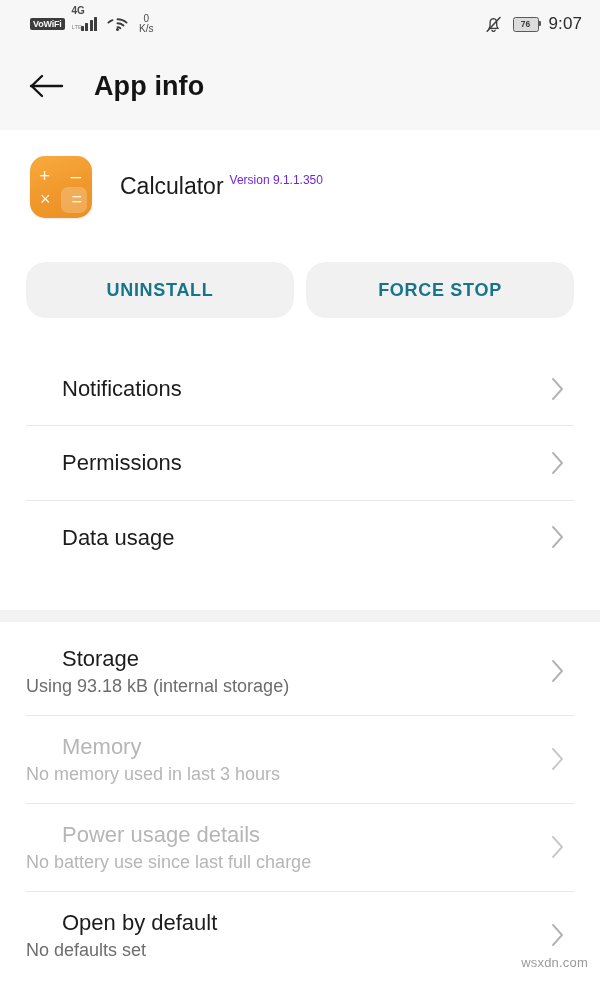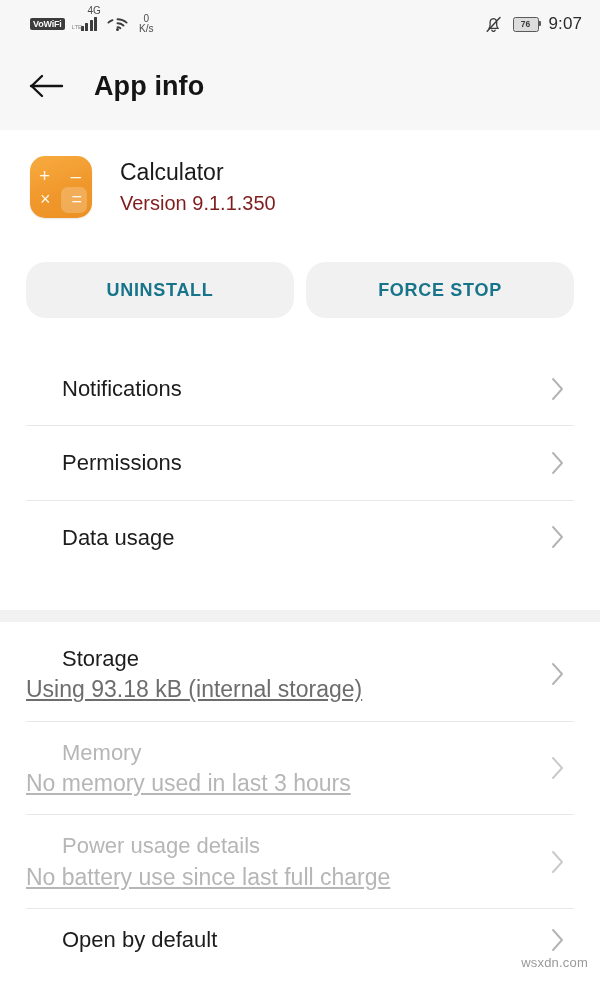--- a/index.html
+++ b/index.html
@@ -47,9 +47,9 @@
     font-size:10px;
     color:#4a4a4a;
     position:absolute;
-    top:-11px; left:16px;
+    top:-11px; left:0;
     line-height:1;
-    font-weight:400;
+    font-weight:700;
   }
   .sig-sub {
     font-size:6px; color:#8a8a8a;

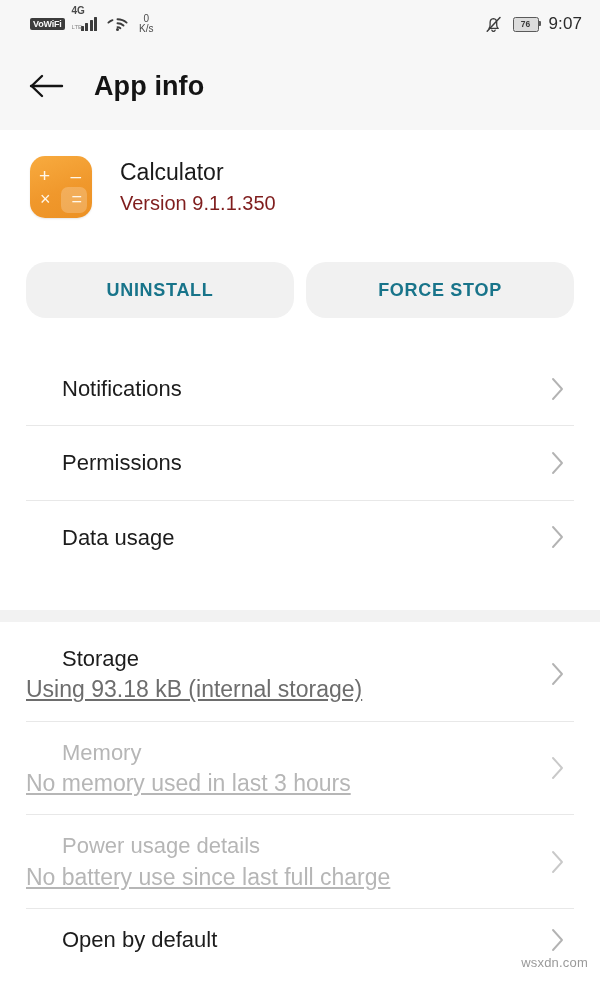--- a/index.html
+++ b/index.html
@@ -117,7 +117,7 @@
   .g-times { left:10px; bottom:10px; font-size:18px; }
   .g-eq    { right:10px; bottom:10px; font-size:18px; }
 
-  .app-meta { display:flex; flex-direction:column; gap:6px; }
+  .app-meta { display:flex; flex-direction:row; gap:6px; }
   .app-name { font-size:23px; color:#1a1a1a; line-height:1.1; }
   .app-version { font-size:20px; color:#7f1d1d; line-height:1.1; }
 

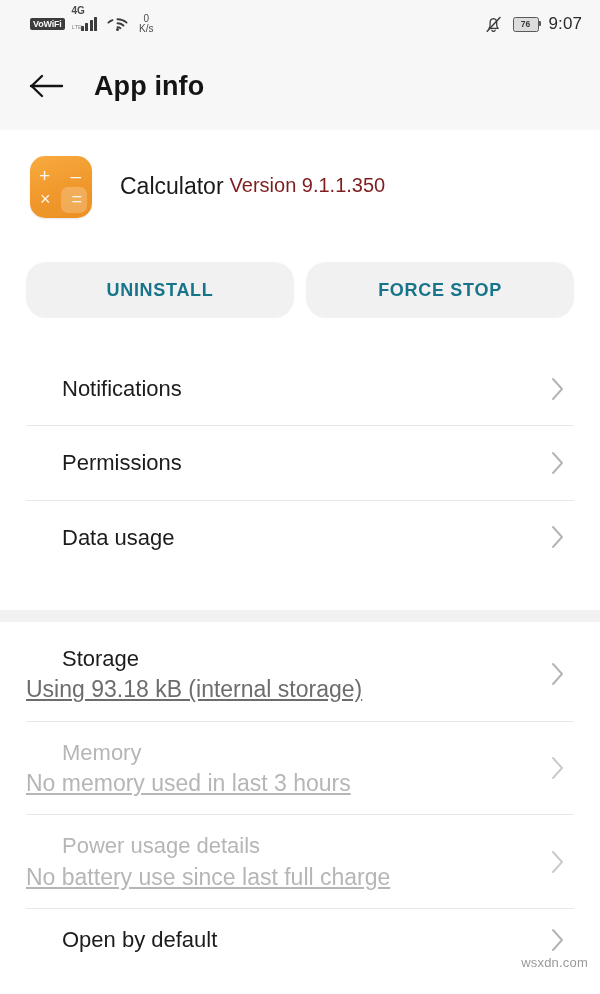--- a/index.html
+++ b/index.html
@@ -119,7 +119,7 @@
 
   .app-meta { display:flex; flex-direction:row; gap:6px; }
   .app-name { font-size:23px; color:#1a1a1a; line-height:1.1; }
-  .app-version { font-size:20px; color:#7f1d1d; line-height:1.1; }
+  .app-version { font-size:12px; color:#6d28d9; line-height:1.1; }
 
   
   .actions {

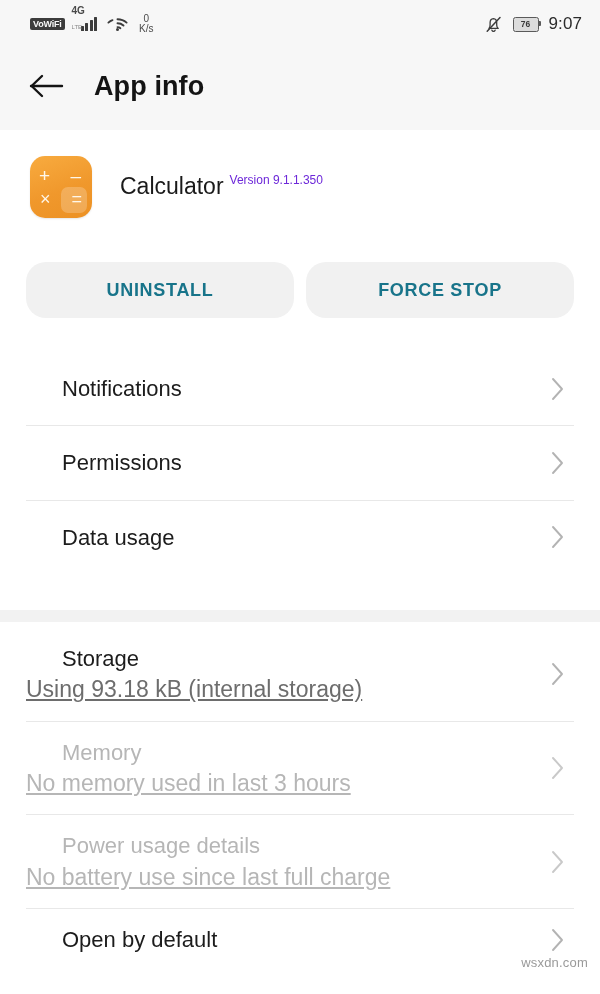--- a/index.html
+++ b/index.html
@@ -150,7 +150,7 @@
   }
   .row .labels { flex:1; display:flex; flex-direction:column; gap:5px; }
   .row .r-title { font-size:22px; color:#1c1c1c; line-height:1.15;margin-left:36px; }
-  .row .r-sub { font-size:23px; color:#6d6d6d; line-height:1.15;text-decoration:underline; }
+  .row .r-sub { font-size:18px; color:#6d6d6d; line-height:1.15; }
   .row.disabled .r-title { color:#b6b6b6; }
   .row.disabled .r-sub { color:#b6b6b6; }
 

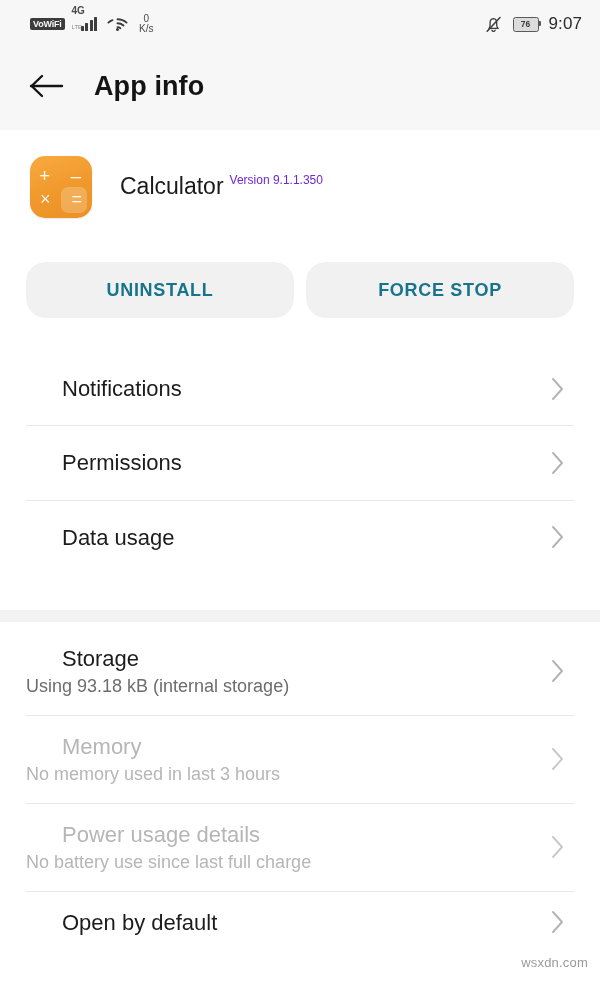--- a/index.html
+++ b/index.html
@@ -341,6 +341,7 @@
     <div class="row row-two">
       <div class="labels">
         <span class="r-title">Open by default</span>
+        <span class="r-sub">No defaults set</span>
       </div>
       <span class="chev">
         <svg width="14" height="24" viewBox="0 0 14 24">

